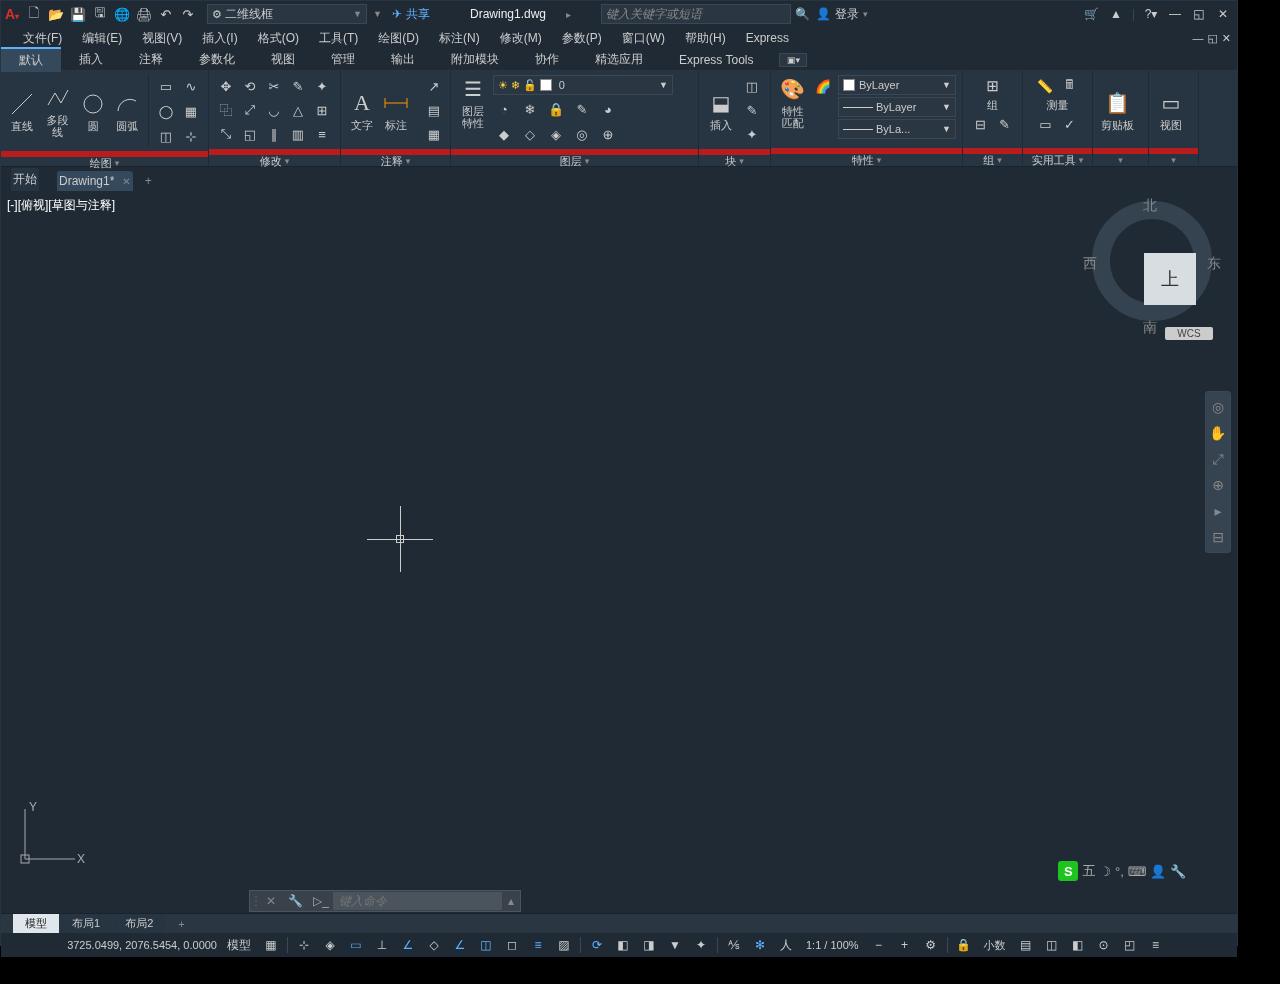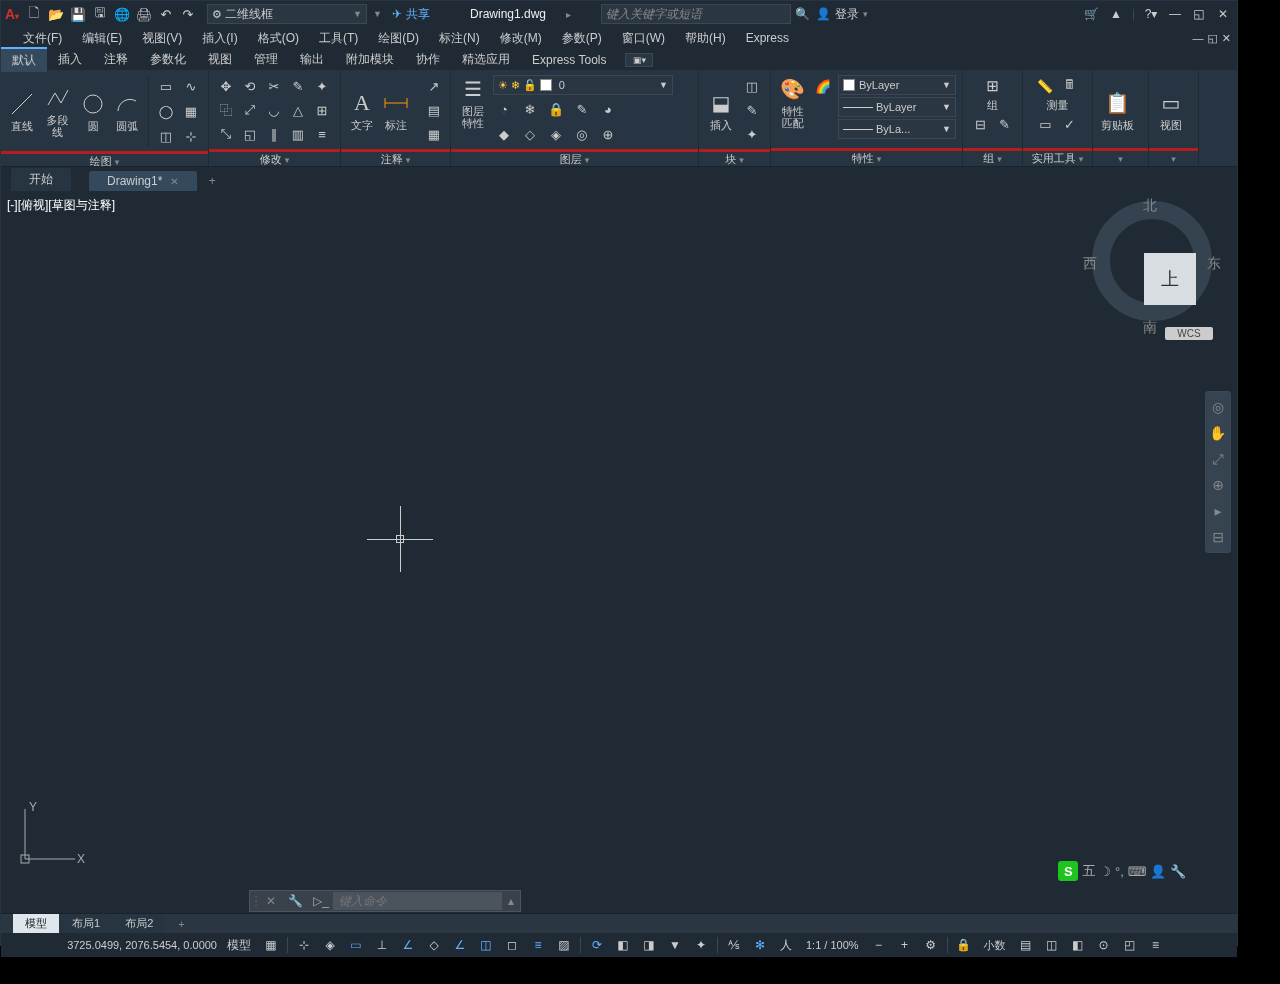--- a/index.html
+++ b/index.html
@@ -28,7 +28,7 @@
 
 
 .ribtabs { height:22px; background:#1f2a35; display:flex; align-items:center; font-size:12px; color:#ccc; border-bottom:1px solid #273543;}
-.ribtabs .rt { padding:3px 11px; }
+.ribtabs .rt { padding:3px 18px; }
 .ribtabs .rt.active { background:#34495c; border-top:2px solid #5fb1ff; }
 .ribtabs .focus { margin-left:8px; width:28px; height:14px; background:#2a3642; border:1px solid #3a4856; display:flex; align-items:center; justify-content:center; font-size:9px;}
 

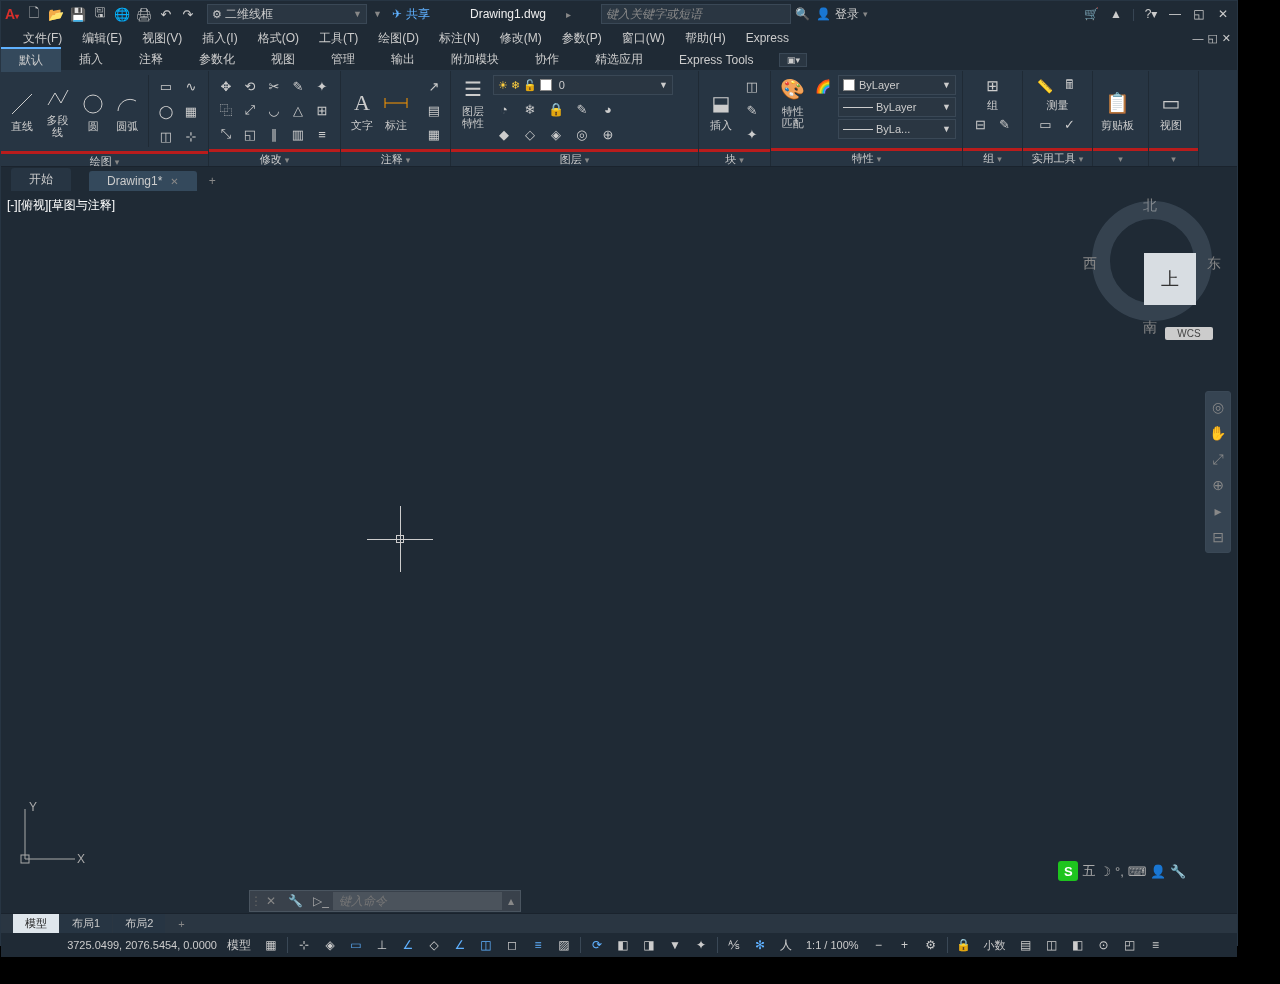--- a/index.html
+++ b/index.html
@@ -36,7 +36,7 @@
 .ribbon { height:96px; background:#273543; display:flex; border-bottom:1px solid #1a232d;}
 .panel { border-right:1px solid #1f2a35; display:flex; flex-direction:column; }
 .panel-body { flex:1; display:flex; align-items:center; padding:4px 6px; gap:4px;}
-.panel-title { height:18px; font-size:11px; color:#ccc; text-align:center; border-top:3px solid #b91c1c; display:flex; align-items:center; justify-content:center; gap:3px;}
+.panel-title { height:18px; font-size:11px; color:#ccc; text-align:center; border-top:6px solid #b91c1c; display:flex; align-items:center; justify-content:center; gap:3px;}
 .panel-title .dd { font-size:9px; color:#888;}
 .bigbtn { display:flex; flex-direction:column; align-items:center; justify-content:center; gap:2px; min-width:30px; padding:0 2px;}
 .bigbtn .ic { width:28px; height:28px; display:flex; align-items:center; justify-content:center; color:#ccc; font-size:20px;}

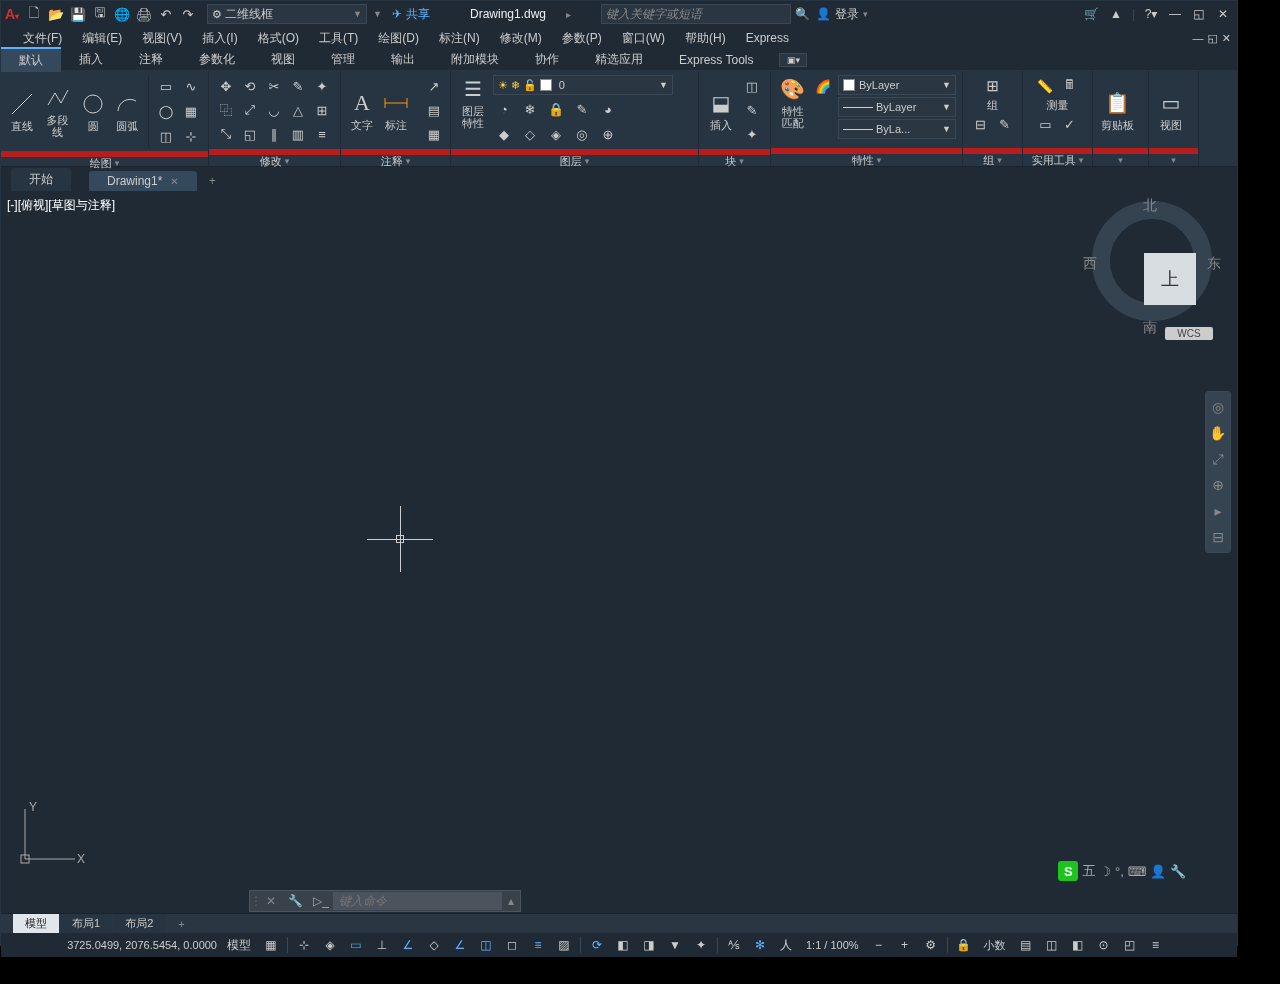--- a/index.html
+++ b/index.html
@@ -49,7 +49,7 @@
 
 
 .doctabs { height:24px; background:#1f2a35; display:flex; align-items:end; font-size:12px; padding-left:10px;}
-.doctab { padding:3px 18px; color:#ccc; background:#273543; border-radius:3px 3px 0 0; margin-right:2px; display:flex; align-items:center; gap:8px;}
+.doctab { padding:3px 2px; color:#ccc; background:#273543; border-radius:3px 3px 0 0; margin-right:2px; display:flex; align-items:center; gap:8px;}
 .doctab.active { background:#34495c;margin-left:16px; }
 .doctab .x { color:#888; font-size:10px;}
 .doctab.plus { background:transparent; padding:3px 10px; color:#888;}

